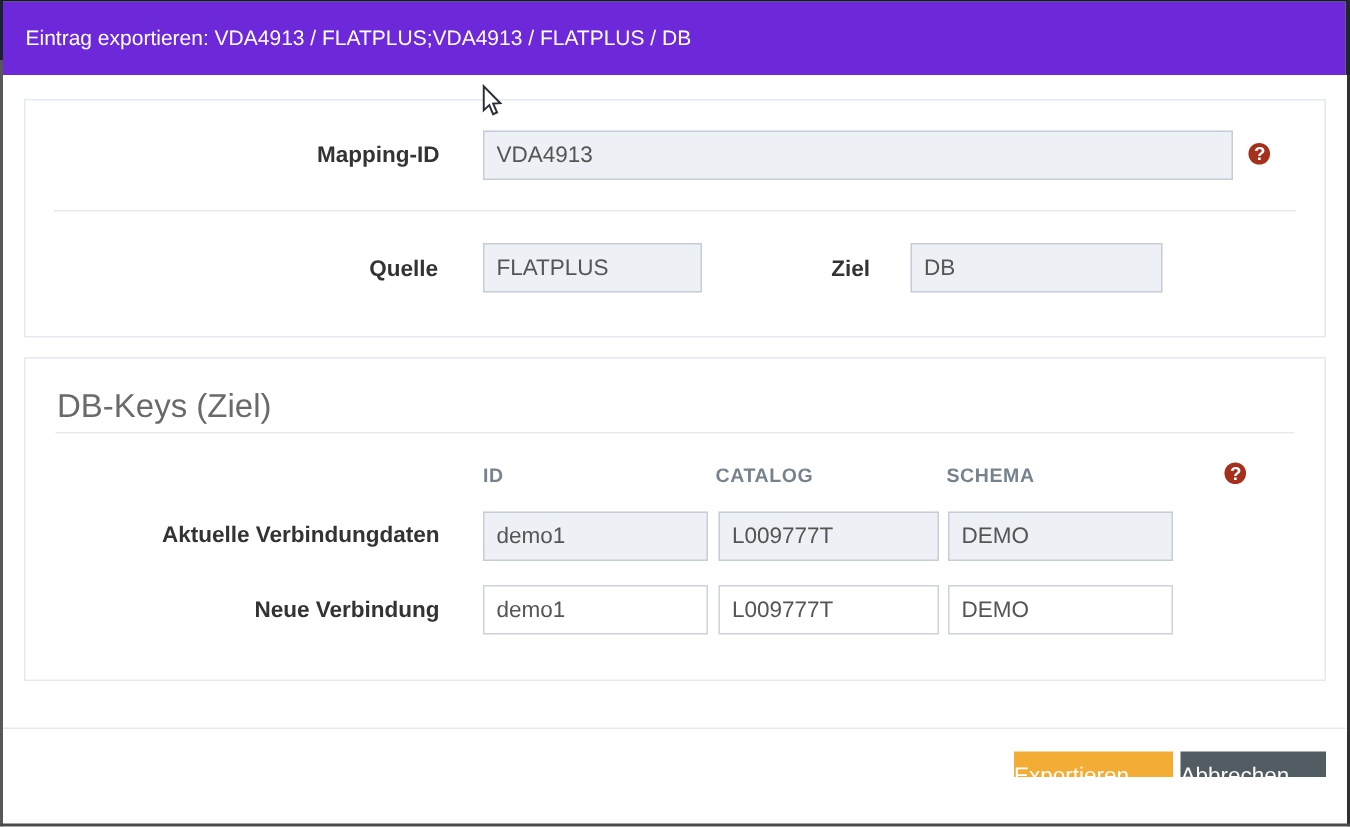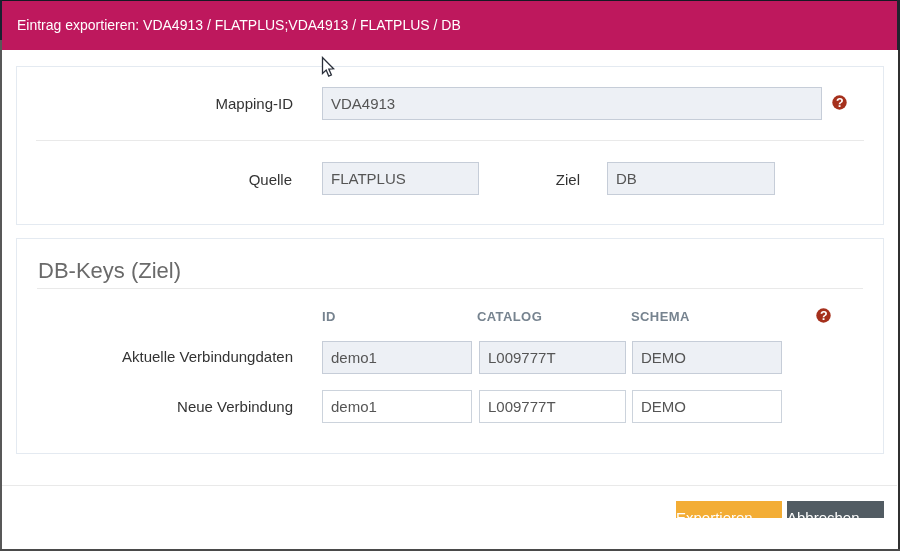--- a/index.html
+++ b/index.html
@@ -7,7 +7,7 @@
   body { font-family:"Liberation Sans", sans-serif; background:#3a3a3a; }
   .page { position:relative; width:900px; height:551px; background:#fff; overflow:hidden; }
   .modal { position:absolute; left:2px; top:1px; width:895px; height:548px; background:#fff; }
-  .hdr { position:absolute; left:2px; top:1px; width:895px; height:49px; background:#be185d; }
+  .hdr { position:absolute; left:2px; top:1px; width:895px; height:49px; background:#6d28d9; }
   .hdr span { position:absolute; left:15px; top:0; line-height:49px; font-size:14px; color:#fff; }
   .panel { position:absolute; border:1px solid #e4eaf1; background:#fff; }
   .p1 { left:16px; top:66px; width:868px; height:159px; }

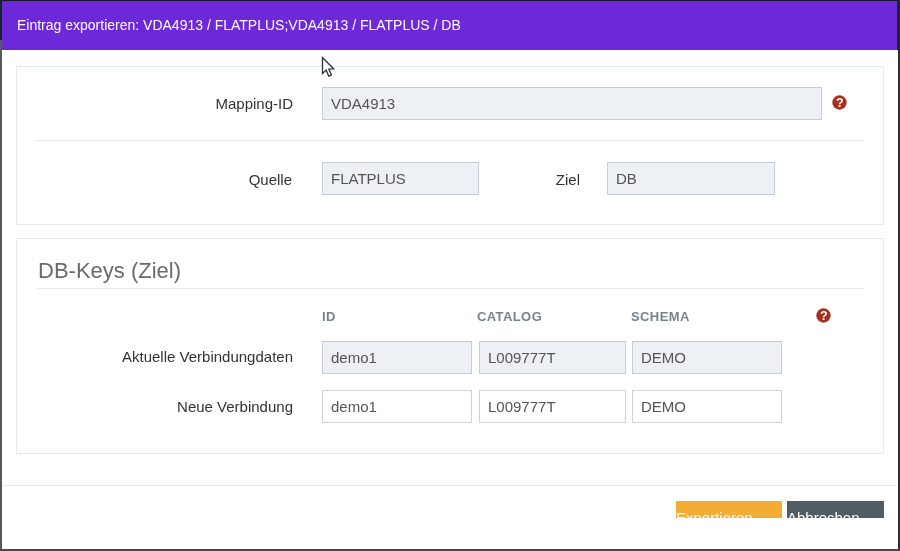--- a/index.html
+++ b/index.html
@@ -12,7 +12,7 @@
   .panel { position:absolute; border:1px solid #e4eaf1; background:#fff; }
   .p1 { left:16px; top:66px; width:868px; height:159px; }
   .p2 { left:16px; top:238px; width:868px; height:216px; }
-  .lbl { position:absolute; font-size:15px; font-weight:normal; color:#333; text-align:right; height:18px; line-height:18px; }
+  .lbl { position:absolute; font-size:15px; font-weight:bold; color:#333; text-align:right; height:18px; line-height:18px; }
   .inp { position:absolute; height:33px; border:1px solid #ccd3dc; background:#fff; font-size:15px; color:#555; line-height:31px; padding-left:8px; white-space:nowrap; }
   .dis { background:#edf0f5; border:1px solid #c6cdd8; }
   .sep { position:absolute; height:1px; background:#e9e9e9; }

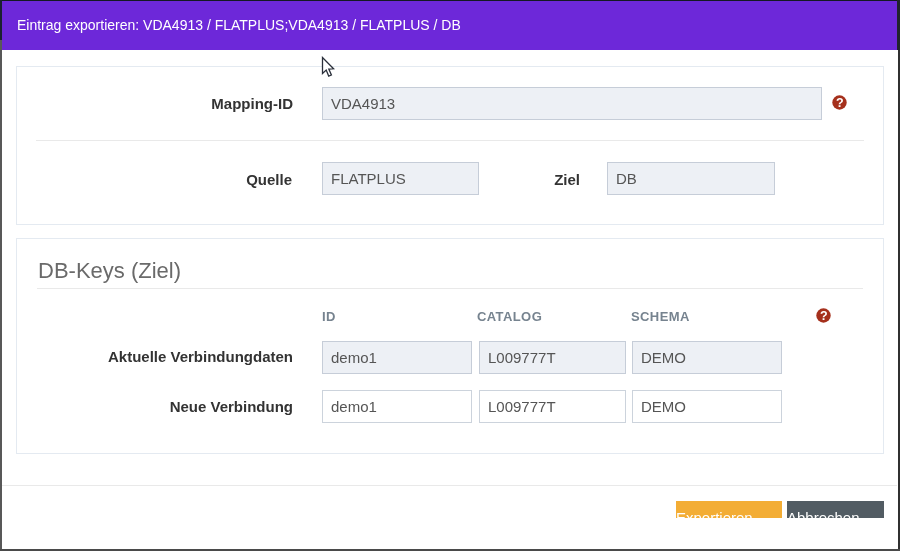--- a/index.html
+++ b/index.html
@@ -38,7 +38,7 @@
   </svg>
   <div class="sep" style="left:36px;top:140px;width:828px;"></div>
   <div class="lbl" style="left:0;width:292px;top:171px;padding-left:32px;">Quelle</div>
-  <div class="inp dis" style="left:322px;top:162px;width:157px;">FLATPLUS</div>
+  <div class="inp dis" style="left:322px;top:162px;width:146px;">FLATPLUS</div>
   <div class="lbl" style="left:0;width:580px;top:171px;">Ziel</div>
   <div class="inp dis" style="left:607px;top:162px;width:168px;">DB</div>
 

